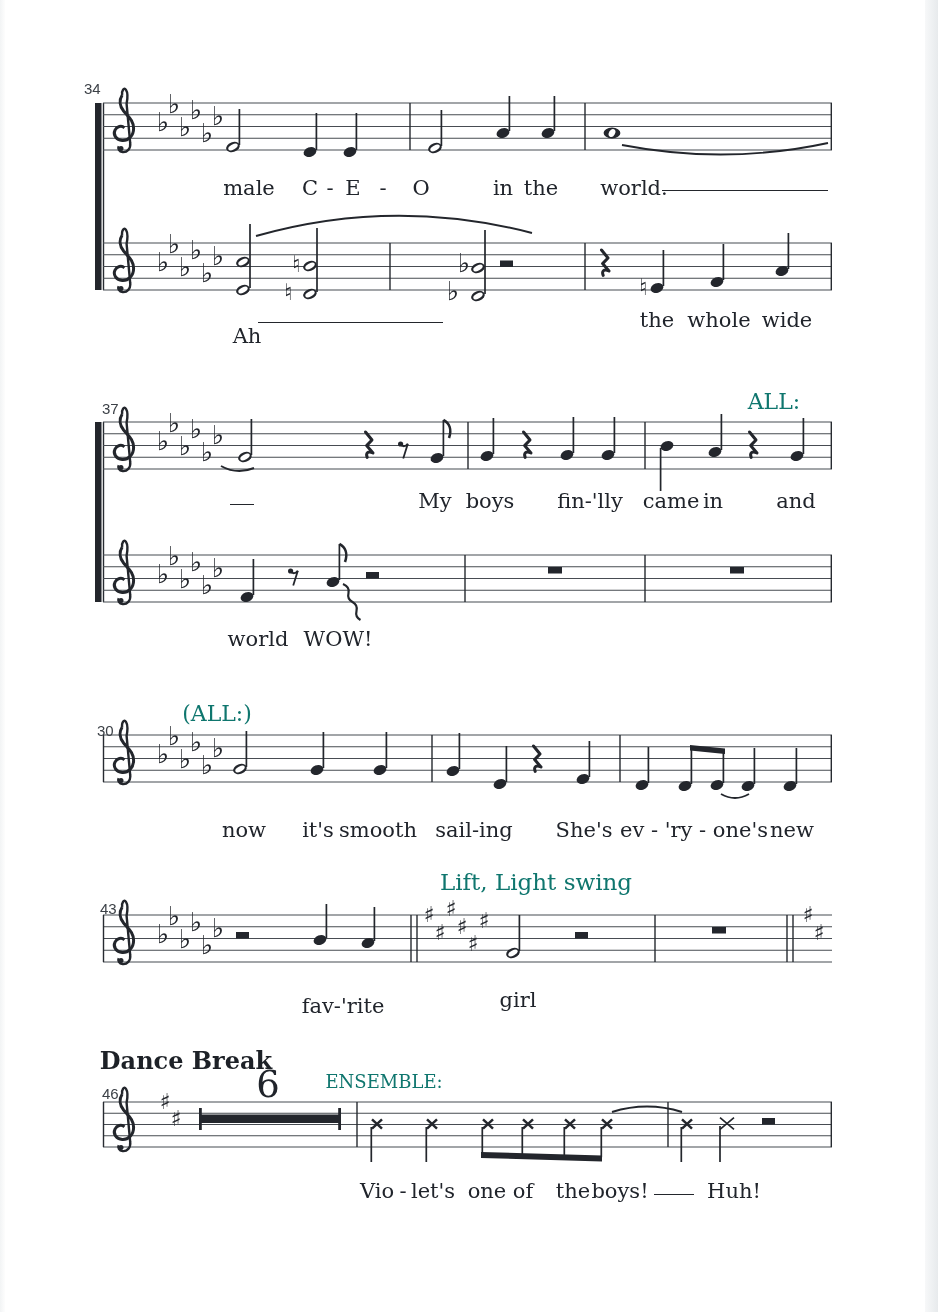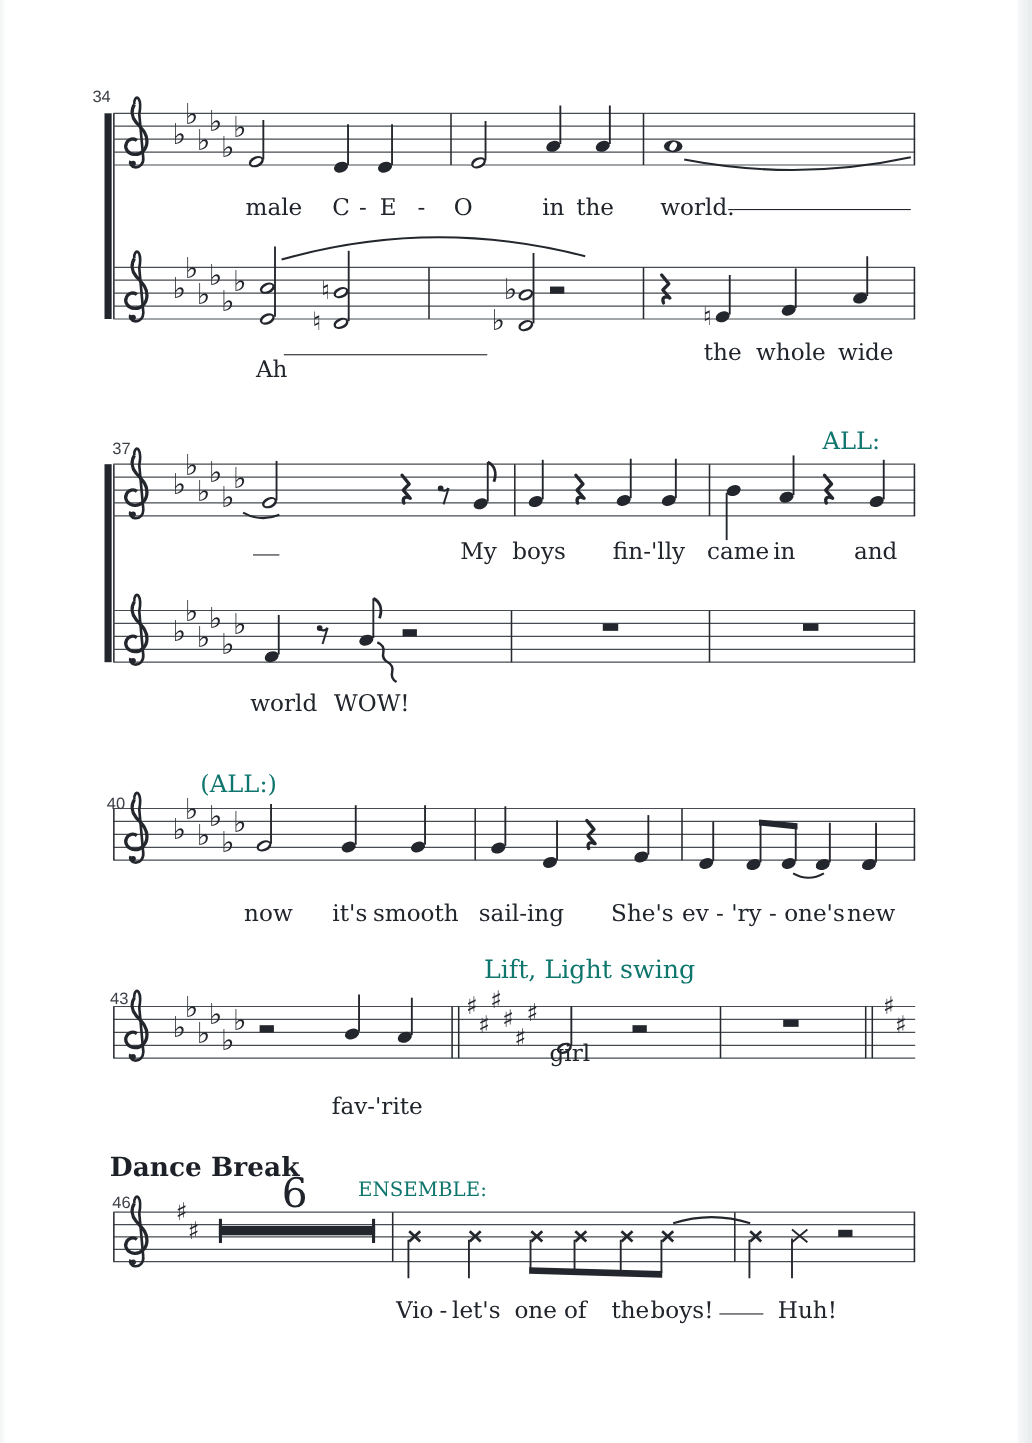--- a/index.html
+++ b/index.html
@@ -299,7 +299,7 @@
 
 <span class="mnum" style="left:84px;top:80px">34</span>
 <span class="mnum" style="left:102px;top:400px">37</span>
-<span class="mnum" style="left:97px;top:722px">40</span>
+<span class="mnum" style="left:97px;top:722px">30</span>
 <span class="mnum" style="left:100px;top:900px">43</span>
 <span class="mnum" style="left:102px;top:1085px">46</span>
 

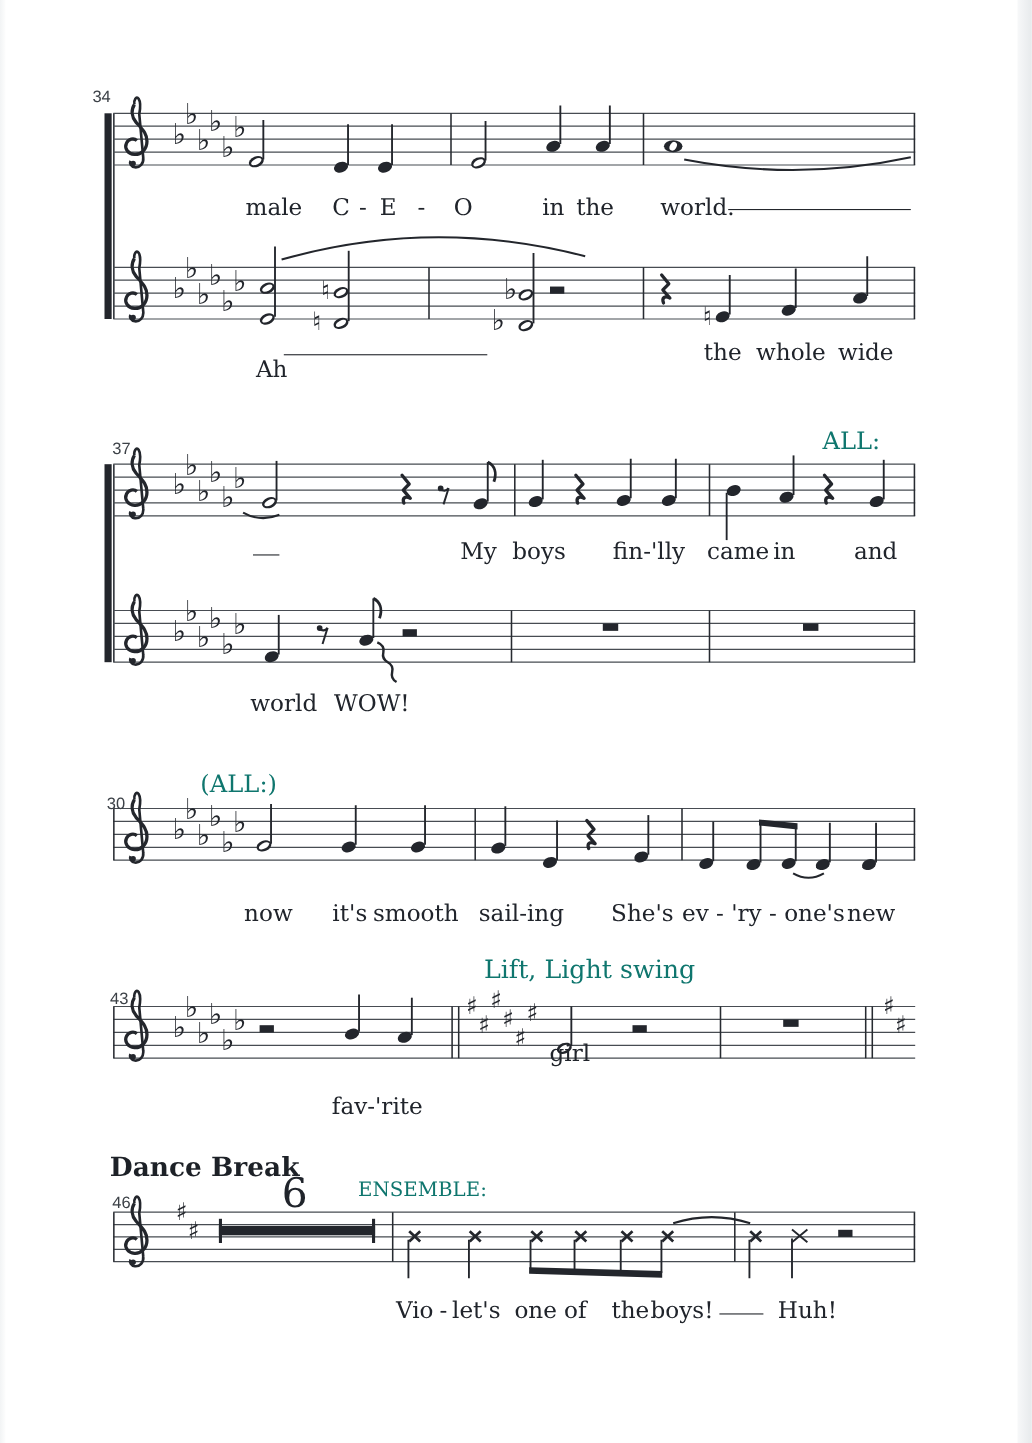--- a/index.html
+++ b/index.html
@@ -347,7 +347,7 @@
 <span class="t lyr" style="left:792px;top:818px">new</span>
 
 <span class="t lyr" style="left:343px;top:994px">fav-'rite</span>
-<span class="t lyr" style="left:518px;top:946px">girl</span>
+<span class="t lyr" style="left:518px;top:988px">girl</span>
 
 <span class="t lyr" style="left:377px;top:1179px">Vio</span>
 <span class="t lyr" style="left:403px;top:1179px">-</span>

